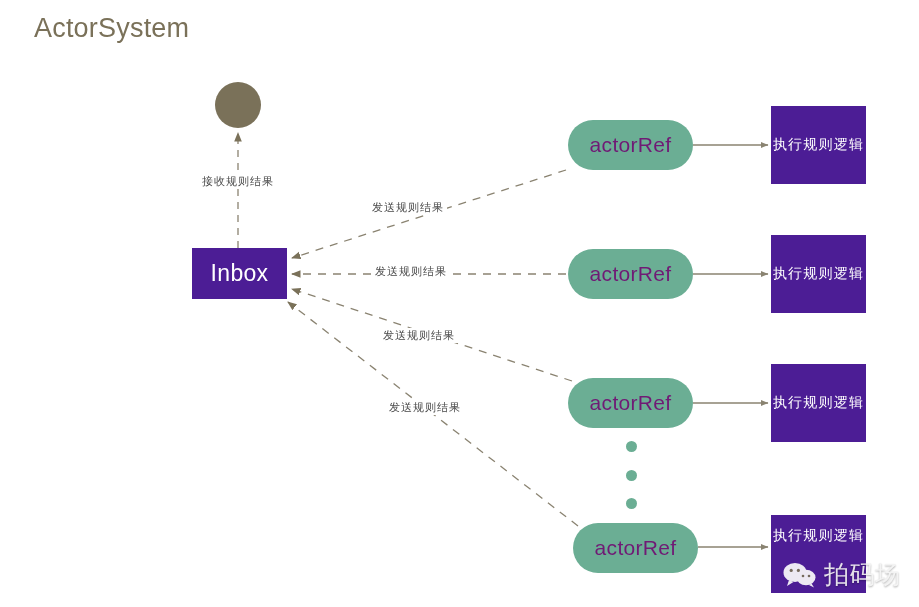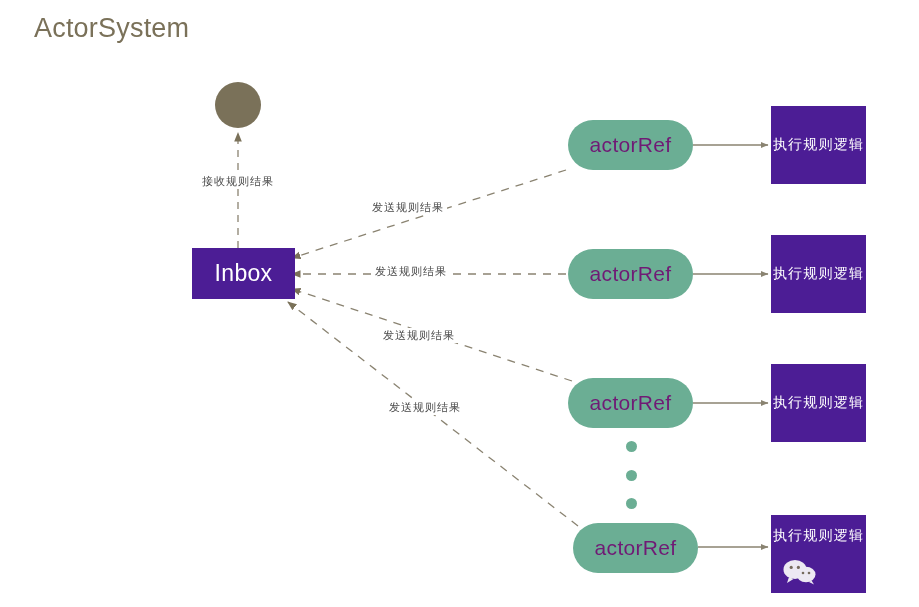--- a/index.html
+++ b/index.html
@@ -144,7 +144,7 @@
 
   <div class="node-circle" style="left:215px; top:82px; width:46px; height:46px;"></div>
 
-  <div class="node-box inbox" style="left:192px; top:248px; width:103px; height:51px;">Inbox</div>
+  <div class="node-box inbox" style="left:192px; top:248px; width:95px; height:51px;">Inbox</div>
 
   <div class="node-pill" style="left:568px; top:120px; width:125px; height:50px;">actorRef</div>
 

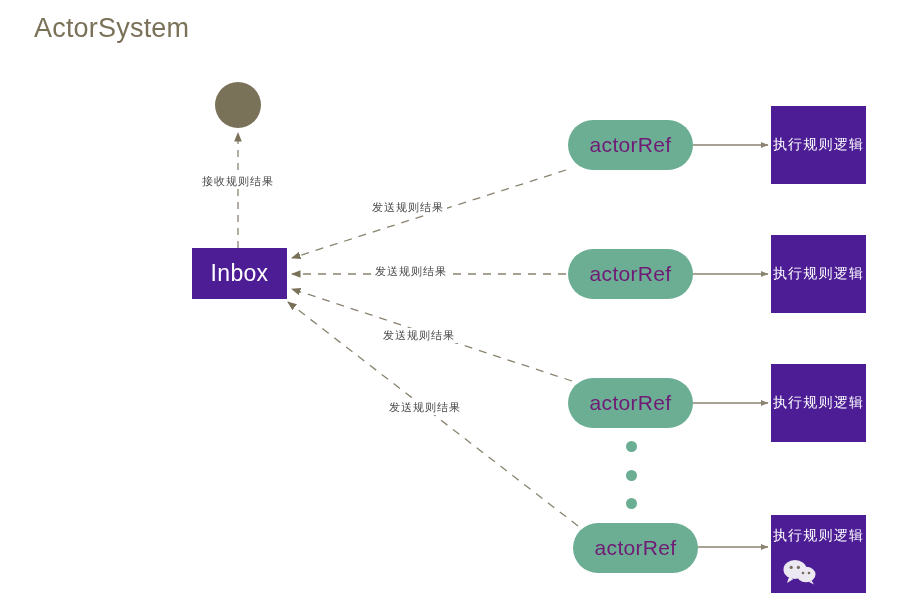--- a/index.html
+++ b/index.html
@@ -189,6 +189,7 @@
         <circle cx="26" cy="15" r="1.3" fill="#7a7159"></circle>
       </svg>
     </span>
+    <span class="wm-text">拍码场</span>
   </div>
 
 </div>

